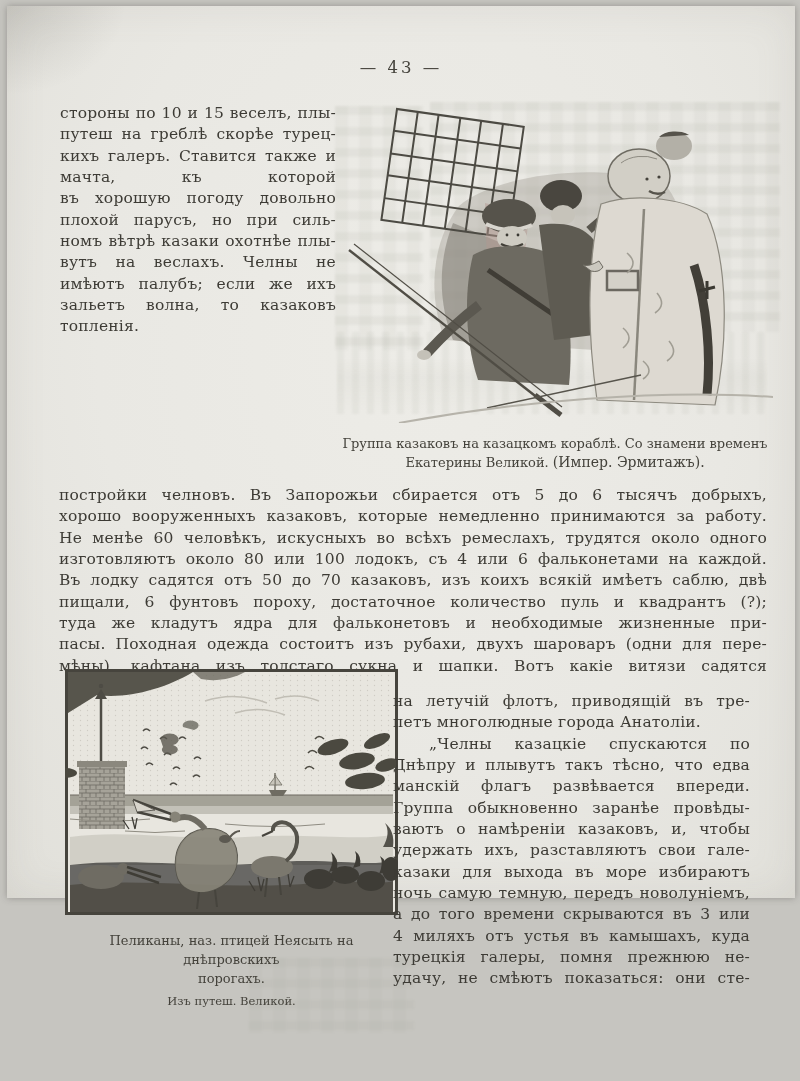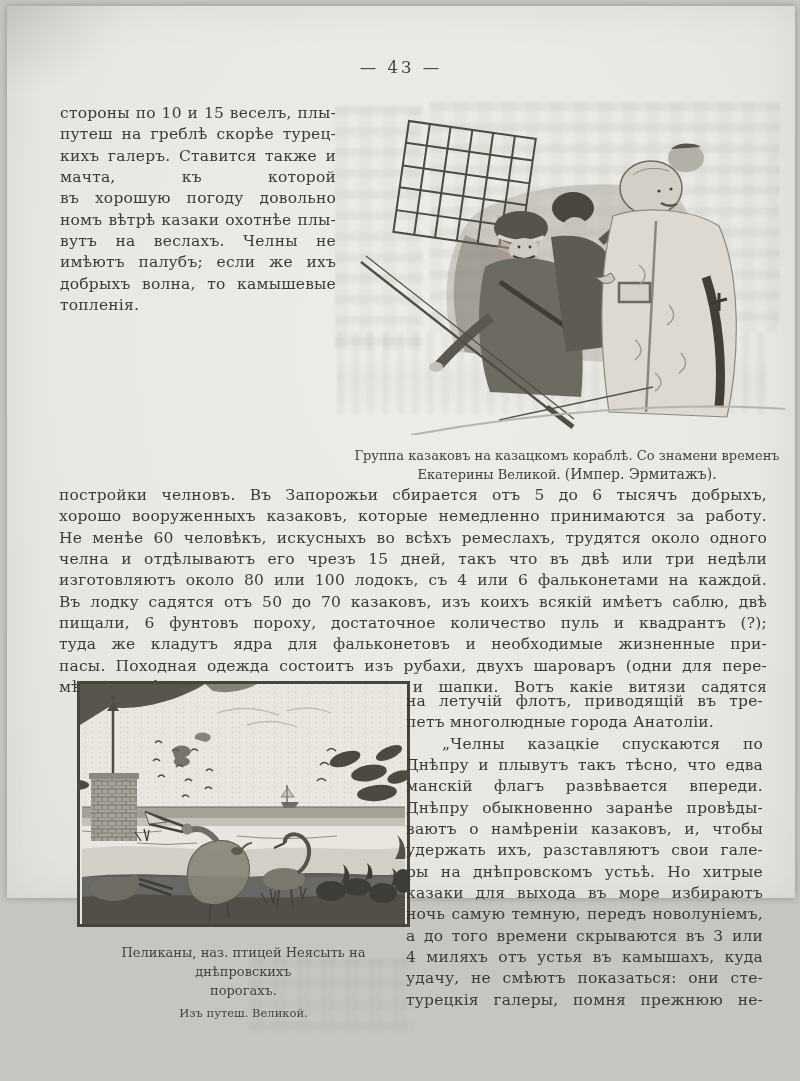--- a/index.html
+++ b/index.html
@@ -55,6 +55,7 @@
           <div class="tl">кихъ галеръ. Ставится также и</div>
           <div class="tl">мачта, къ которой привязываютъ</div>
           <div class="tl">въ хорошую погоду довольно</div>
+          <div class="tl">плохой парусъ, но при силь-</div>
           <div class="tl">номъ вѣтрѣ казаки охотнѣе плы-</div>
           <div class="tl">вутъ на веслахъ. Челны не</div>
           <div class="tl">имѣютъ палубъ; если же ихъ</div>

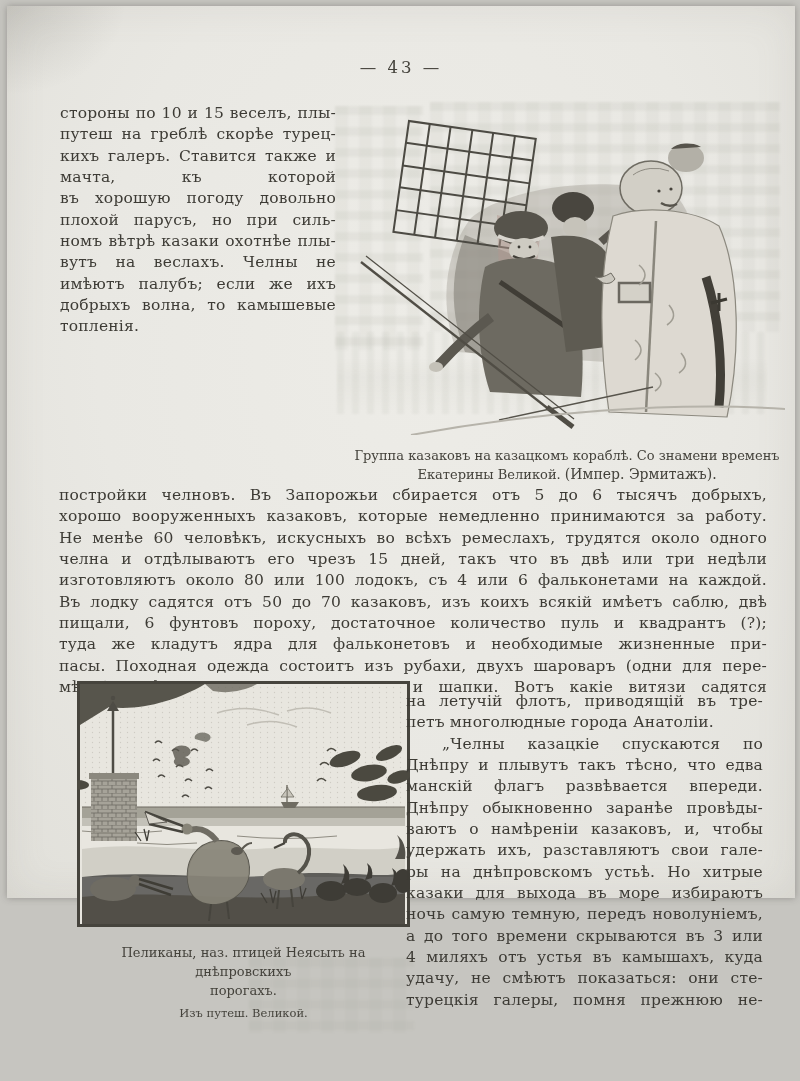--- a/index.html
+++ b/index.html
@@ -59,7 +59,7 @@
           <div class="tl">номъ вѣтрѣ казаки охотнѣе плы-</div>
           <div class="tl">вутъ на веслахъ. Челны не</div>
           <div class="tl">имѣютъ палубъ; если же ихъ</div>
-          <div class="tl">добрыхъ волна, то камышевые</div>
+          <div class="tl">зальетъ волна, то казаковъ</div>
           <div class="tl last">топленія.</div>
         </div>
       <div class="para2gap"></div>

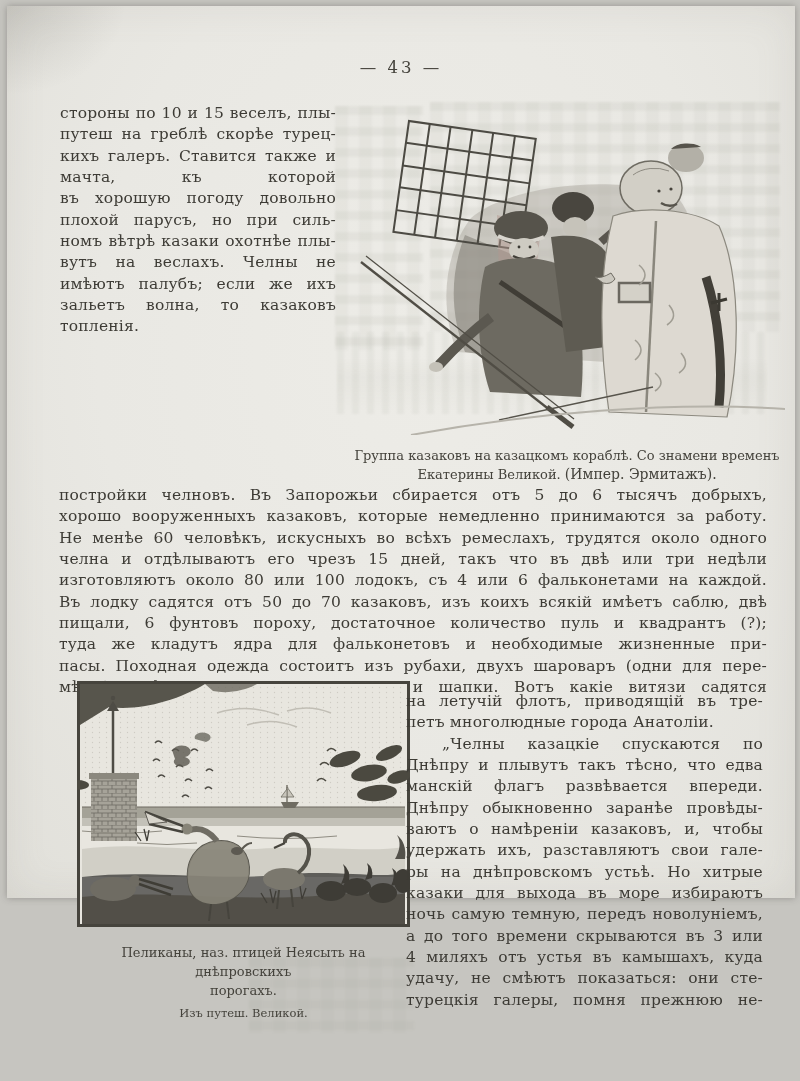--- a/index.html
+++ b/index.html
@@ -20,7 +20,7 @@
   .tl.ind{padding-left:36px;}
   .para2gap{height:9px;}
   
-  figure{margin:15px;padding:0;position:absolute;}
+  figure{margin:3px;padding:0;position:absolute;}
   .caption{text-align:center;color:#44423b;}
   .cap-main{font-size:13px;line-height:19px;}
   .cap-note{font-size:14px;}

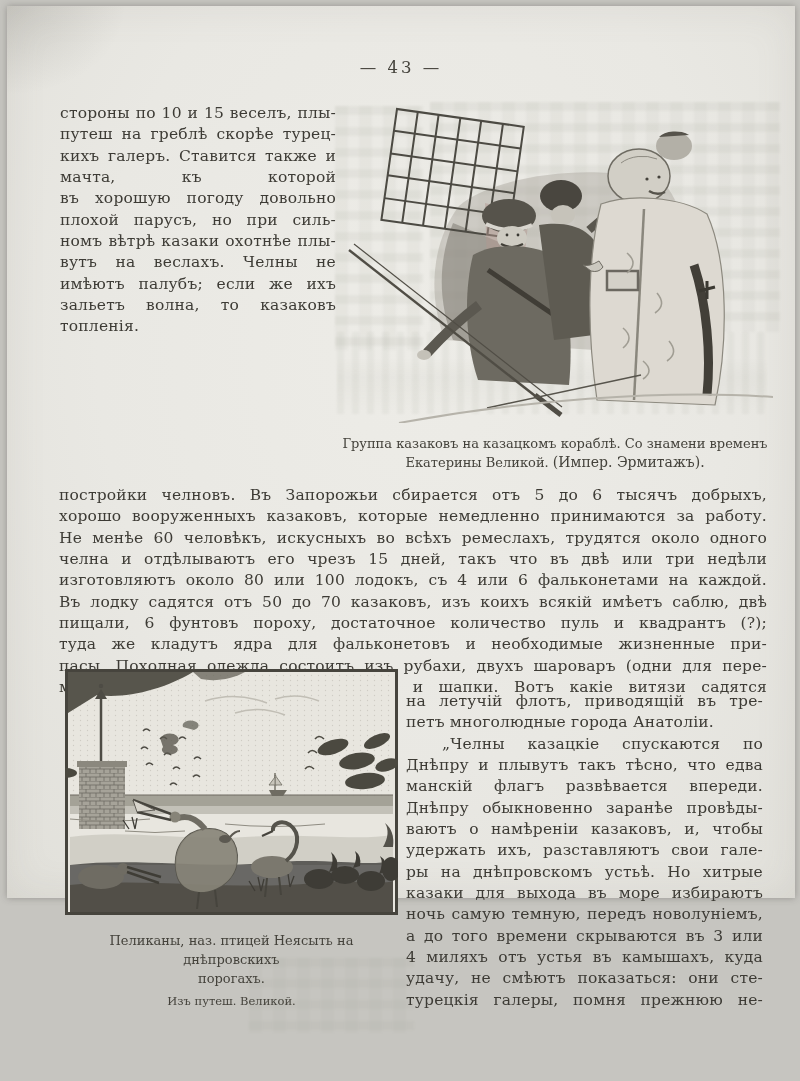--- a/index.html
+++ b/index.html
@@ -129,7 +129,6 @@
         <div class="tl">постройки челновъ. Въ Запорожьи сбирается отъ 5 до 6 тысячъ добрыхъ,</div>
         <div class="tl">хорошо вооруженныхъ казаковъ, которые немедленно принимаются за работу.</div>
         <div class="tl">Не менѣе 60 человѣкъ, искусныхъ во всѣхъ ремеслахъ, трудятся около одного</div>
-        <div class="tl">челна и отдѣлываютъ его чрезъ 15 дней, такъ что въ двѣ или три недѣли</div>
         <div class="tl">изготовляютъ около 80 или 100 лодокъ, съ 4 или 6 фальконетами на каждой.</div>
         <div class="tl">Въ лодку садятся отъ 50 до 70 казаковъ, изъ коихъ всякій имѣетъ саблю, двѣ</div>
         <div class="tl">пищали, 6 фунтовъ пороху, достаточное количество пуль и квадрантъ (?);</div>

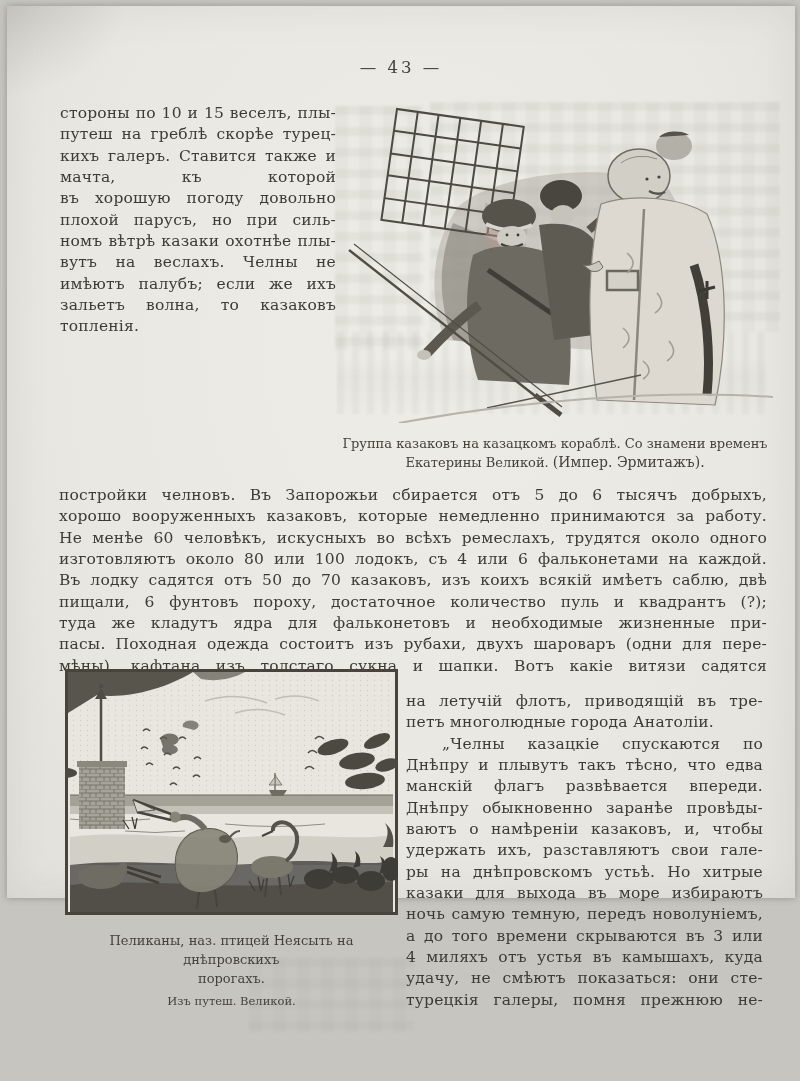--- a/index.html
+++ b/index.html
@@ -233,7 +233,7 @@
       </figcaption>
     </figure>
 
-    <div class="tblock" style="left:399px;top:685px;width:357px;">
+    <div class="tblock" style="left:386px;top:685px;width:357px;">
         <div class="tl">на летучій флотъ, приводящій въ тре-</div>
         <div class="tl last">петъ многолюдные города Анатоліи.</div>
         <div class="tl ind">„Челны казацкіе спускаются по</div>

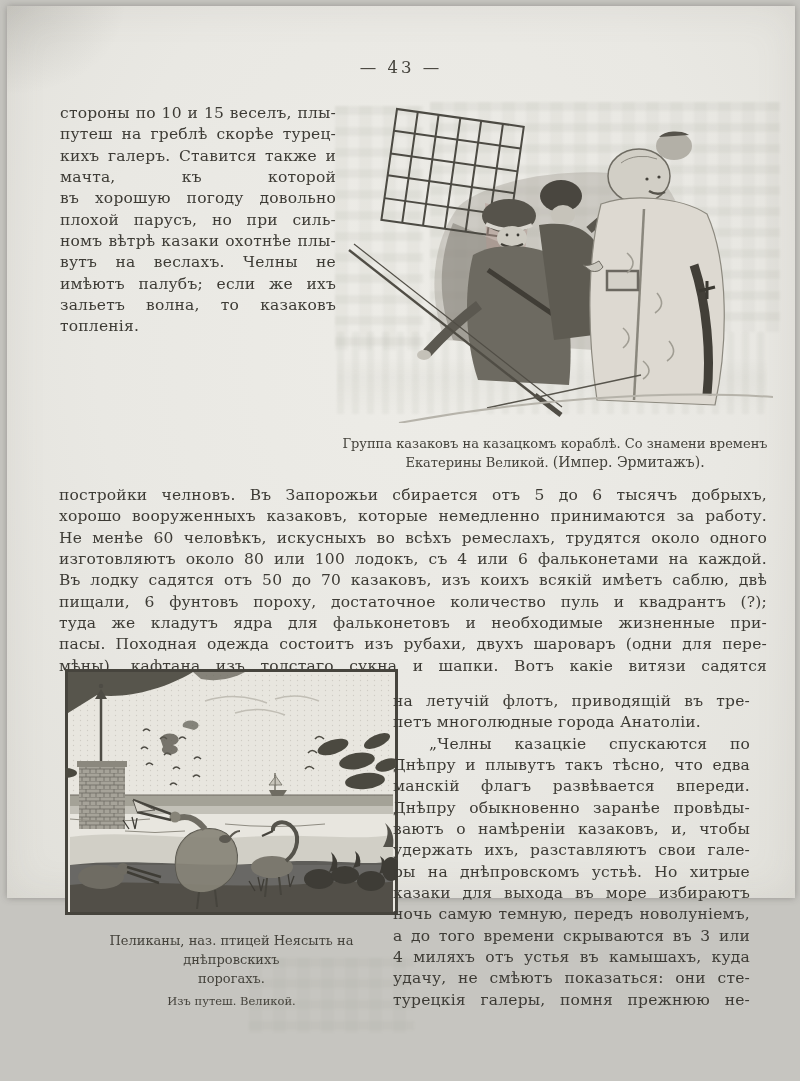--- a/index.html
+++ b/index.html
@@ -239,7 +239,7 @@
         <div class="tl ind">„Челны казацкіе спускаются по</div>
         <div class="tl">Днѣпру и плывутъ такъ тѣсно, что едва</div>
         <div class="tl">манскій флагъ развѣвается впереди.</div>
-        <div class="tl">Днѣпру обыкновенно заранѣе провѣды-</div>
+        <div class="tl">Группа обыкновенно заранѣе провѣды-</div>
         <div class="tl">ваютъ о намѣреніи казаковъ, и, чтобы</div>
         <div class="tl">удержать ихъ, разставляютъ свои гале-</div>
         <div class="tl">ры на днѣпровскомъ устьѣ. Но хитрые</div>

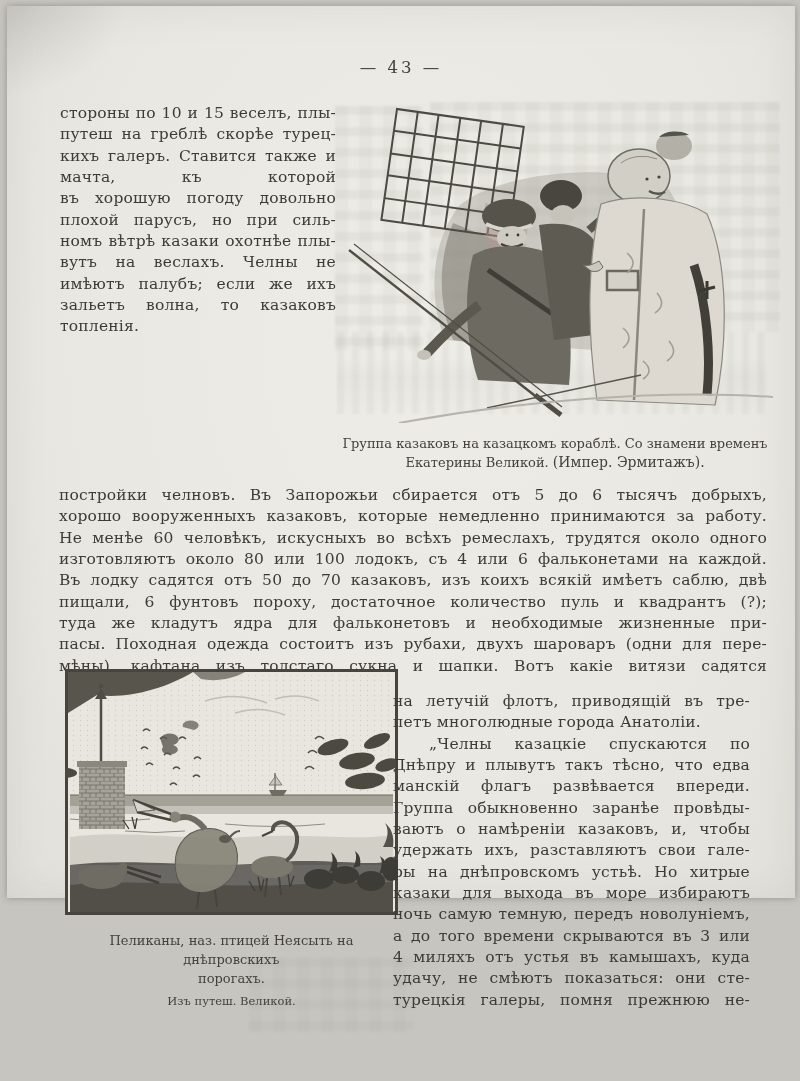--- a/index.html
+++ b/index.html
@@ -242,7 +242,6 @@
         <div class="tl">Группа обыкновенно заранѣе провѣды-</div>
         <div class="tl">ваютъ о намѣреніи казаковъ, и, чтобы</div>
         <div class="tl">удержать ихъ, разставляютъ свои гале-</div>
-        <div class="tl">ры на днѣпровскомъ устьѣ. Но хитрые</div>
         <div class="tl">казаки для выхода въ море избираютъ</div>
         <div class="tl">ночь самую темную, передъ новолуніемъ,</div>
         <div class="tl">а до того времени скрываются въ 3 или</div>

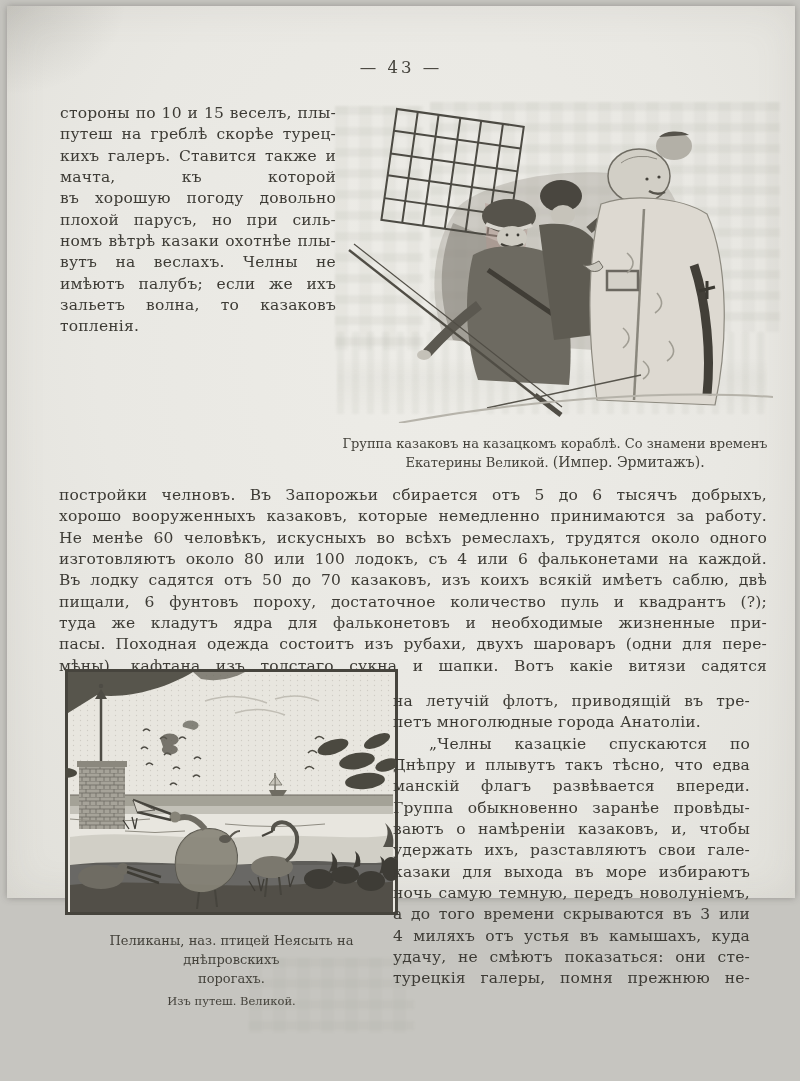--- a/index.html
+++ b/index.html
@@ -246,8 +246,8 @@
         <div class="tl">ночь самую темную, передъ новолуніемъ,</div>
         <div class="tl">а до того времени скрываются въ 3 или</div>
         <div class="tl">4 миляхъ отъ устья въ камышахъ, куда</div>
+        <div class="tl">турецкія галеры, помня прежнюю не-</div>
         <div class="tl">удачу, не смѣютъ показаться: они сте-</div>
-        <div class="tl">турецкія галеры, помня прежнюю не-</div>
       </div>
 
   </div>

